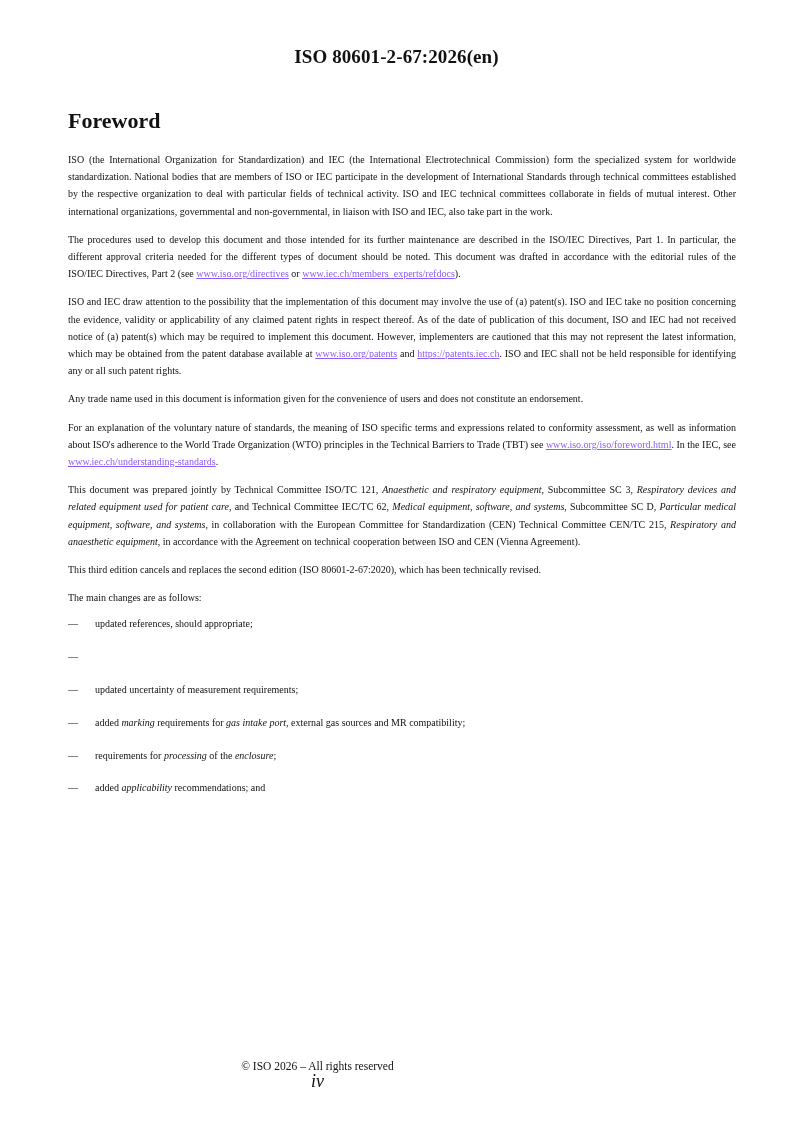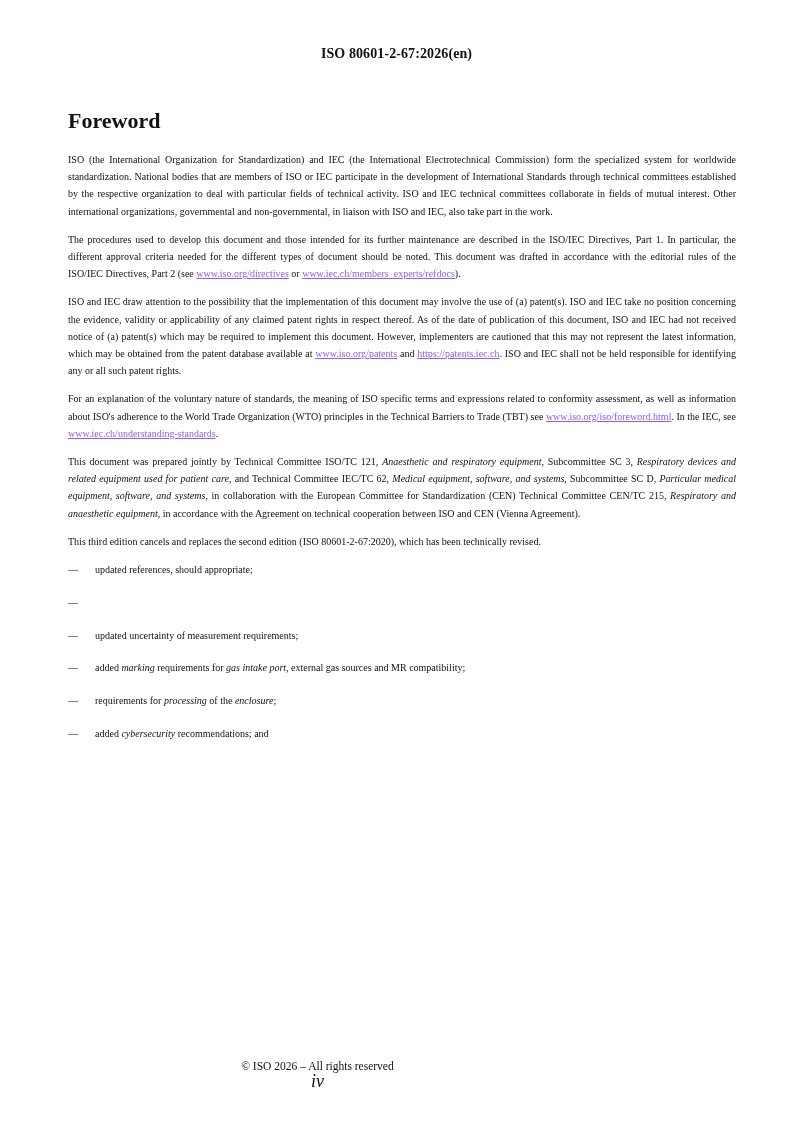--- a/index.html
+++ b/index.html
@@ -10,7 +10,7 @@
   }
   .header {
     position: absolute; top: 46px; left: 0; width: 793px; text-align: center;
-    font-weight: bold; font-size: 14px; letter-spacing: 0.1px;
+    font-weight: bold; font-size: 19px; letter-spacing: 0.1px;
   }
   .title {
     position: absolute; top: 108px; left: 68px;

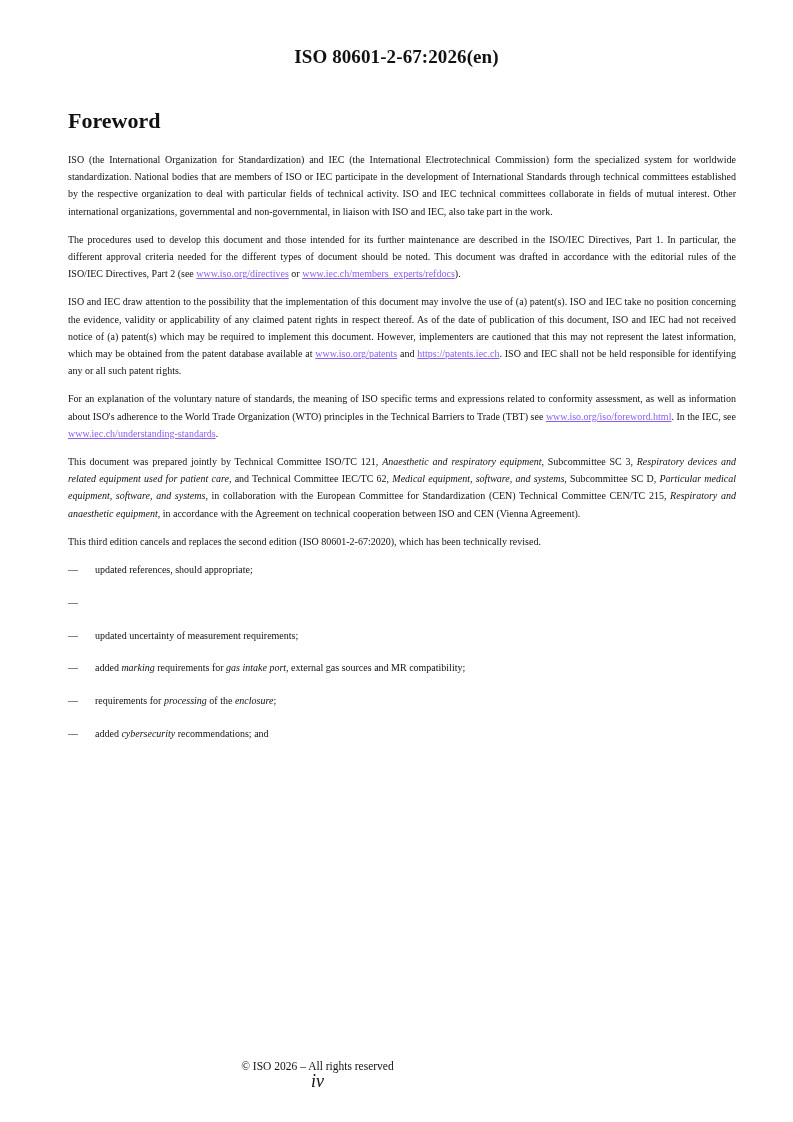--- a/index.html
+++ b/index.html
@@ -46,6 +46,7 @@
 
   <p><span>ISO and IEC draw attention to the possibility that the implementation of this document may involve the use of (a) patent(s). ISO and IEC take no position concerning the evidence, validity or applicability of any claimed patent rights in respect thereof. As of the date of publication of this document, ISO and IEC had not received notice of (a) patent(s) which may be required to implement this document. However, implementers are cautioned that this may not represent the latest information, which may be obtained from the patent database available at </span><a>www.iso.org/patents</a><span> and </span><a>https://patents.iec.ch</a><span>. ISO and IEC shall not be held responsible for identifying any or all such patent rights.</span></p>
 
+  <p>Any trade name used in this document is information given for the convenience of users and does not constitute an endorsement.</p>
 
   <p><span>For an explanation of the voluntary nature of standards, the meaning of ISO specific terms and expressions related to conformity assessment, as well as information about ISO's adherence to the World Trade Organization (WTO) principles in the Technical Barriers to Trade (TBT) see </span><a>www.iso.org/iso/foreword.html</a><span>. In the IEC, see </span><a>www.iec.ch/understanding-standards</a><span>.</span></p>
 

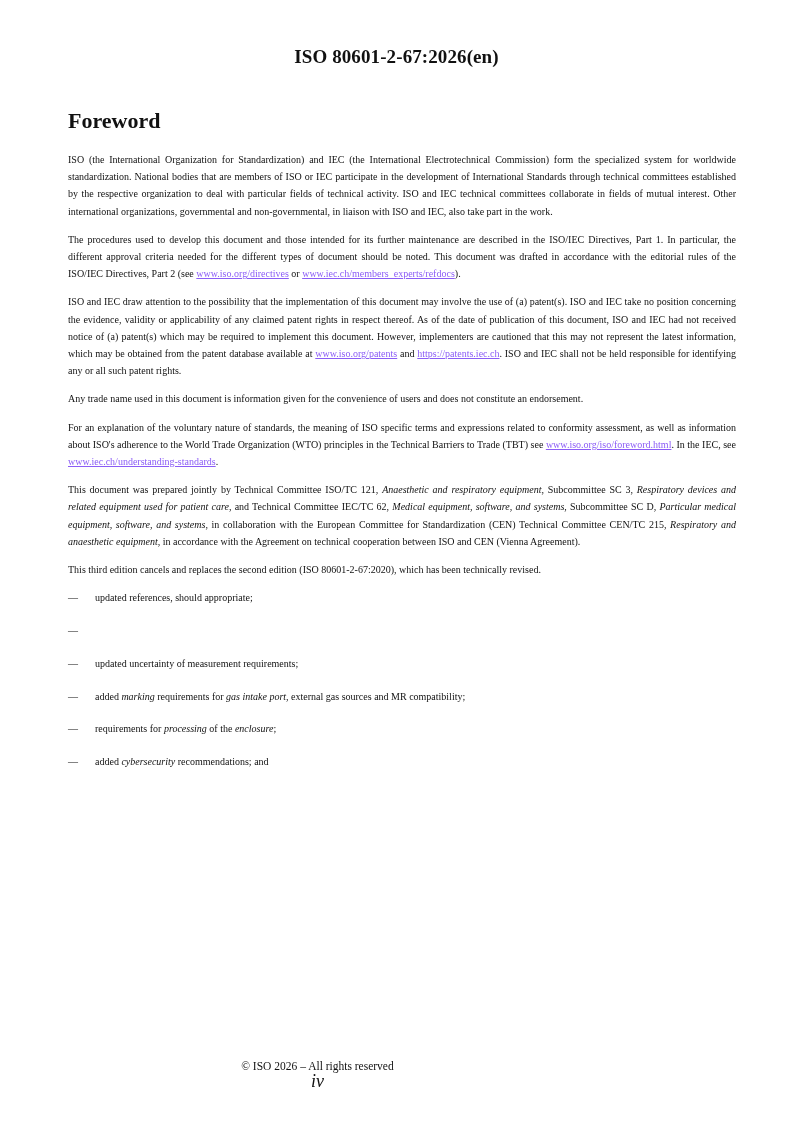--- a/index.html
+++ b/index.html
@@ -54,6 +54,7 @@
 
   <p>This third edition cancels and replaces the second edition (ISO 80601-2-67:2020), which has been technically revised.</p>
 
+  <p class="intro">The main changes are as follows:</p>
 
   <ul class="changes">
     <li>

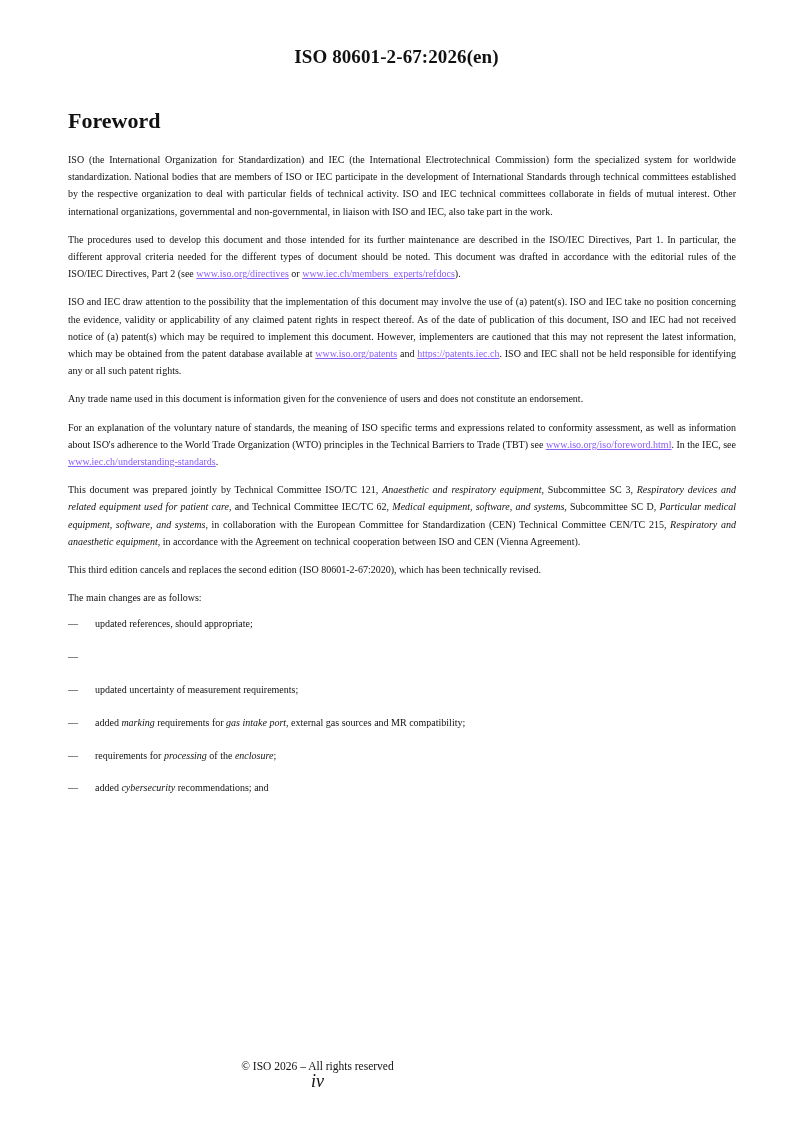--- a/index.html
+++ b/index.html
@@ -78,7 +78,7 @@
     </li>
     <li>
       <span class="dash">—</span>
-      <span><span>added </span><em>cybersecurity</em><span> recommendations; and</span></span>
+      <span><span>added </span><em>applicability</em><span> recommendations; and</span></span>
     </li>
   </ul>
 </div>

